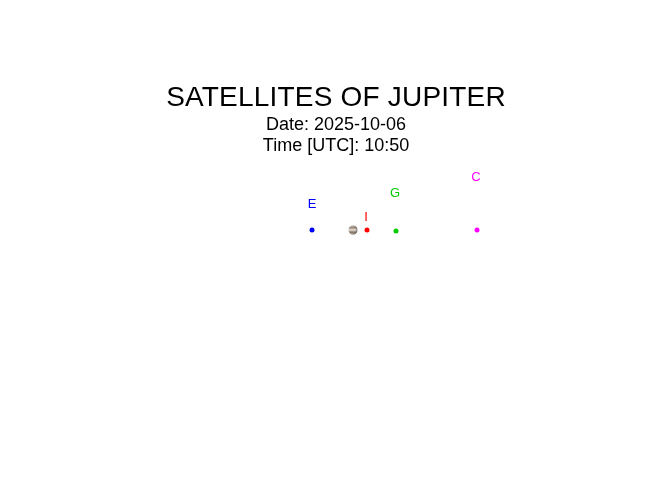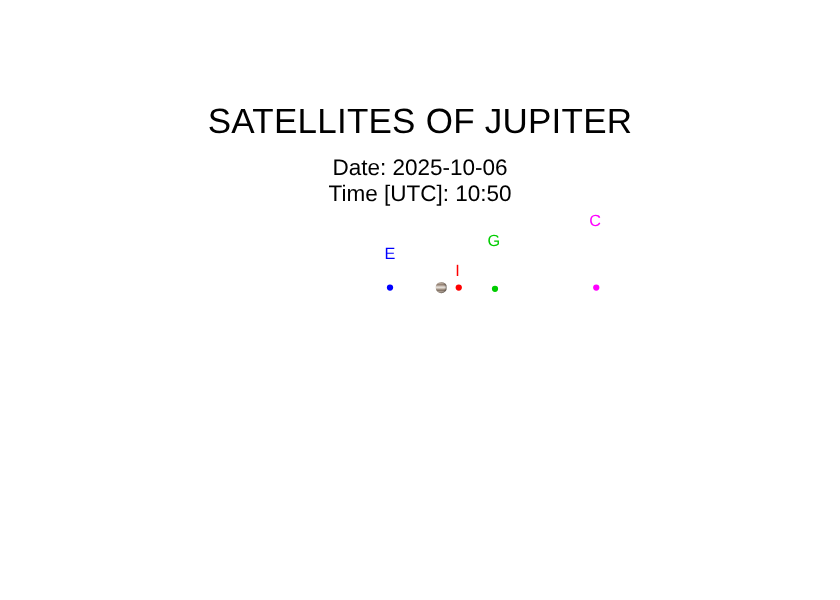--- a/index.html
+++ b/index.html
@@ -41,7 +41,7 @@
     font-weight: normal;
     white-space: nowrap;
   }
-  #date-line { margin-top: 12px; }
+  #date-line { margin-top: 2px; }
 
   
   #sky-field {

